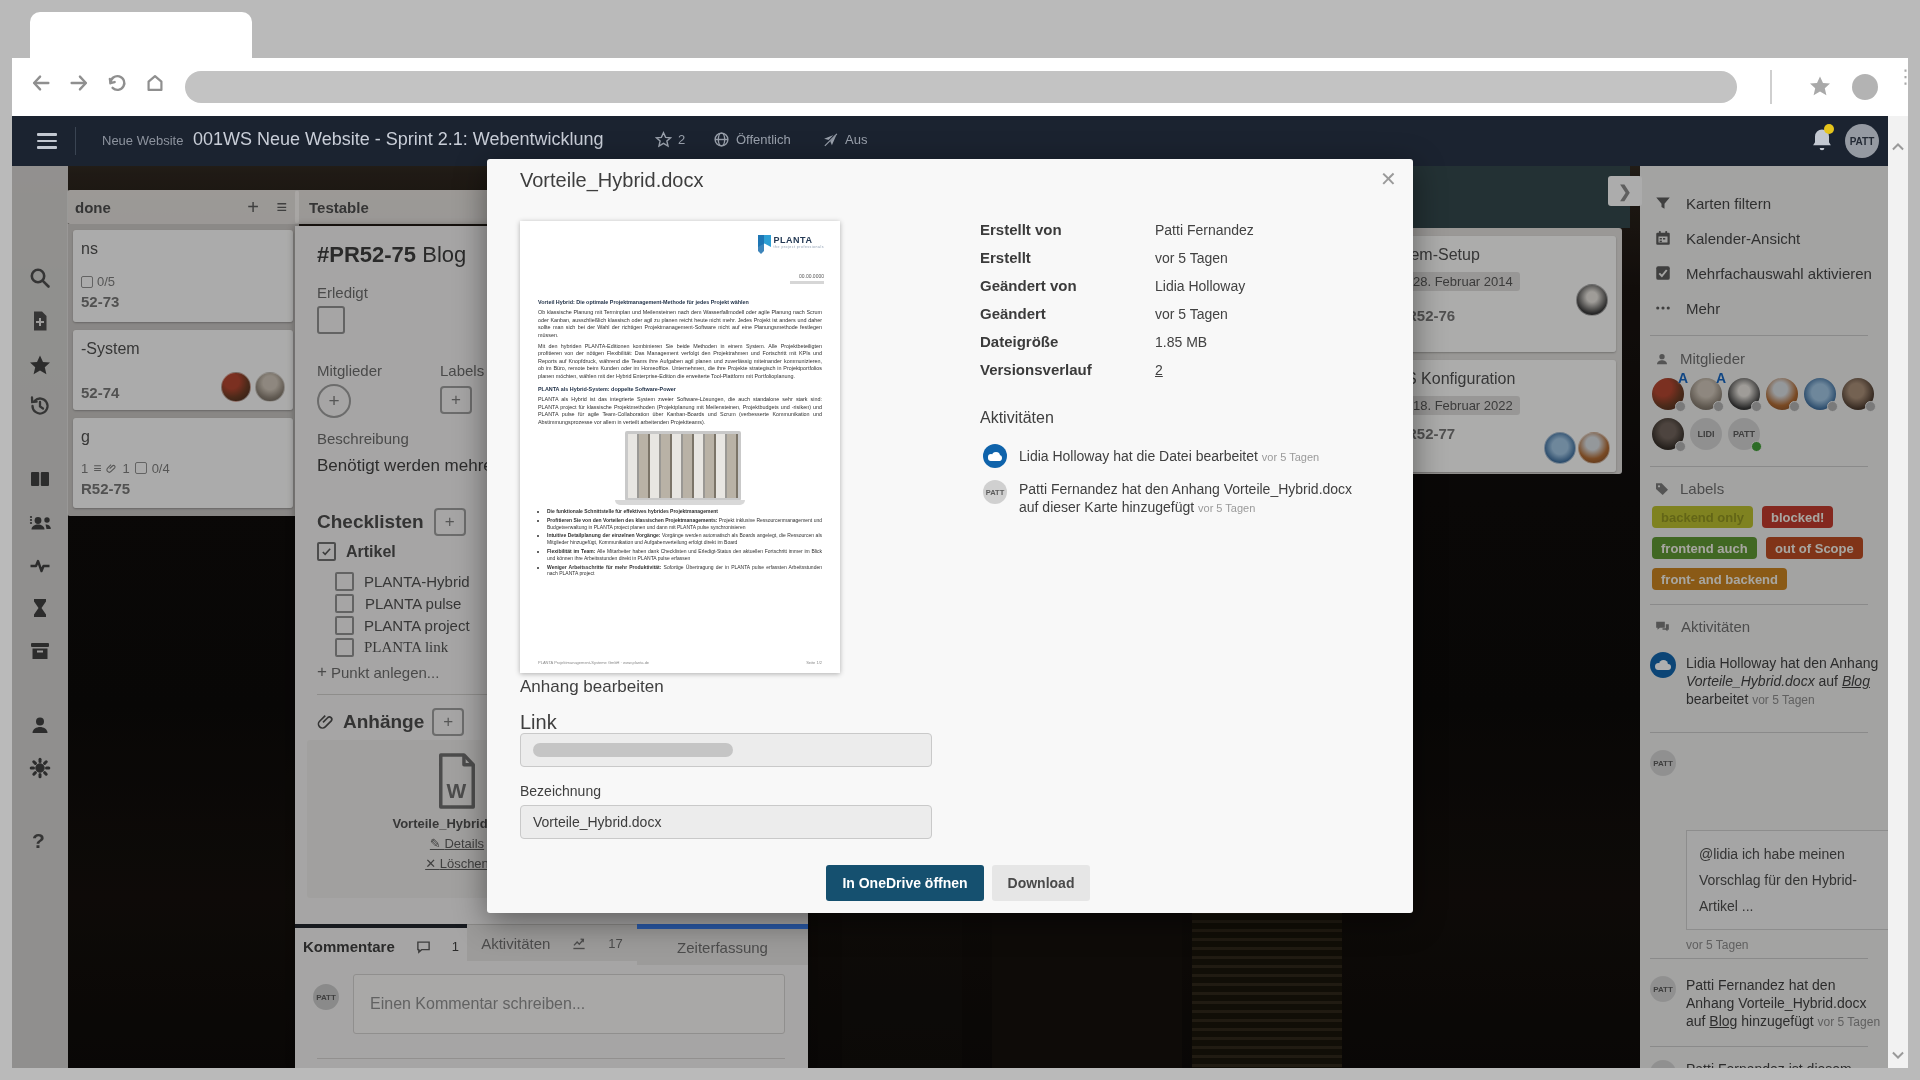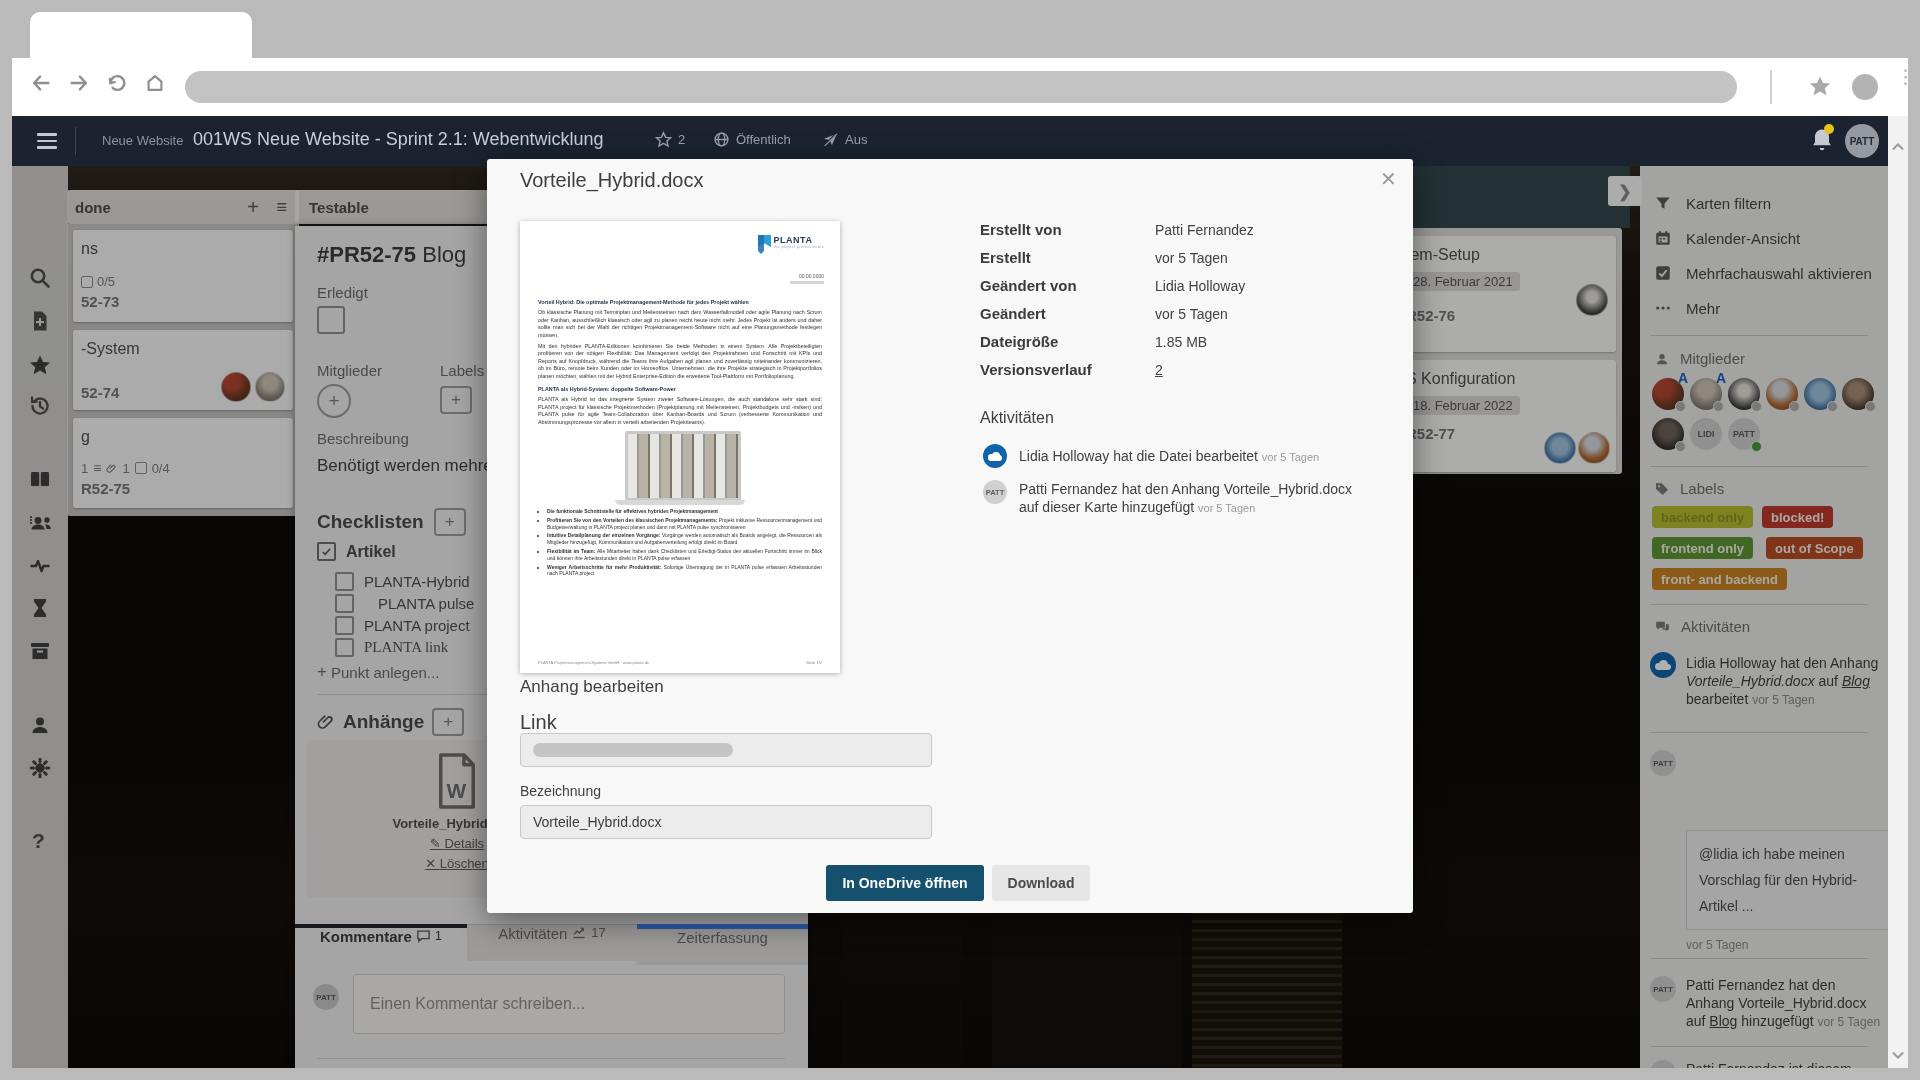--- a/index.html
+++ b/index.html
@@ -463,7 +463,7 @@
     <div class="a rcol">
       <div class="kcard" style="margin:8px 6px;padding:10px 10px;height:96px;position:relative;">
         <div class="kc-title">tem-Setup</div>
-        <div style="margin-top:8px;"><span class="chip">28. Februar 2021</span></div>
+        <div style="margin-top:8px;"><span class="chip">28. Februar 2014</span></div>
         <div class="avatar-sm ph3" style="position:absolute;right:8px;top:48px;width:30px;height:30px;"></div>
         <div class="kc-id" style="margin-top:16px;">R52-76</div>
       </div>

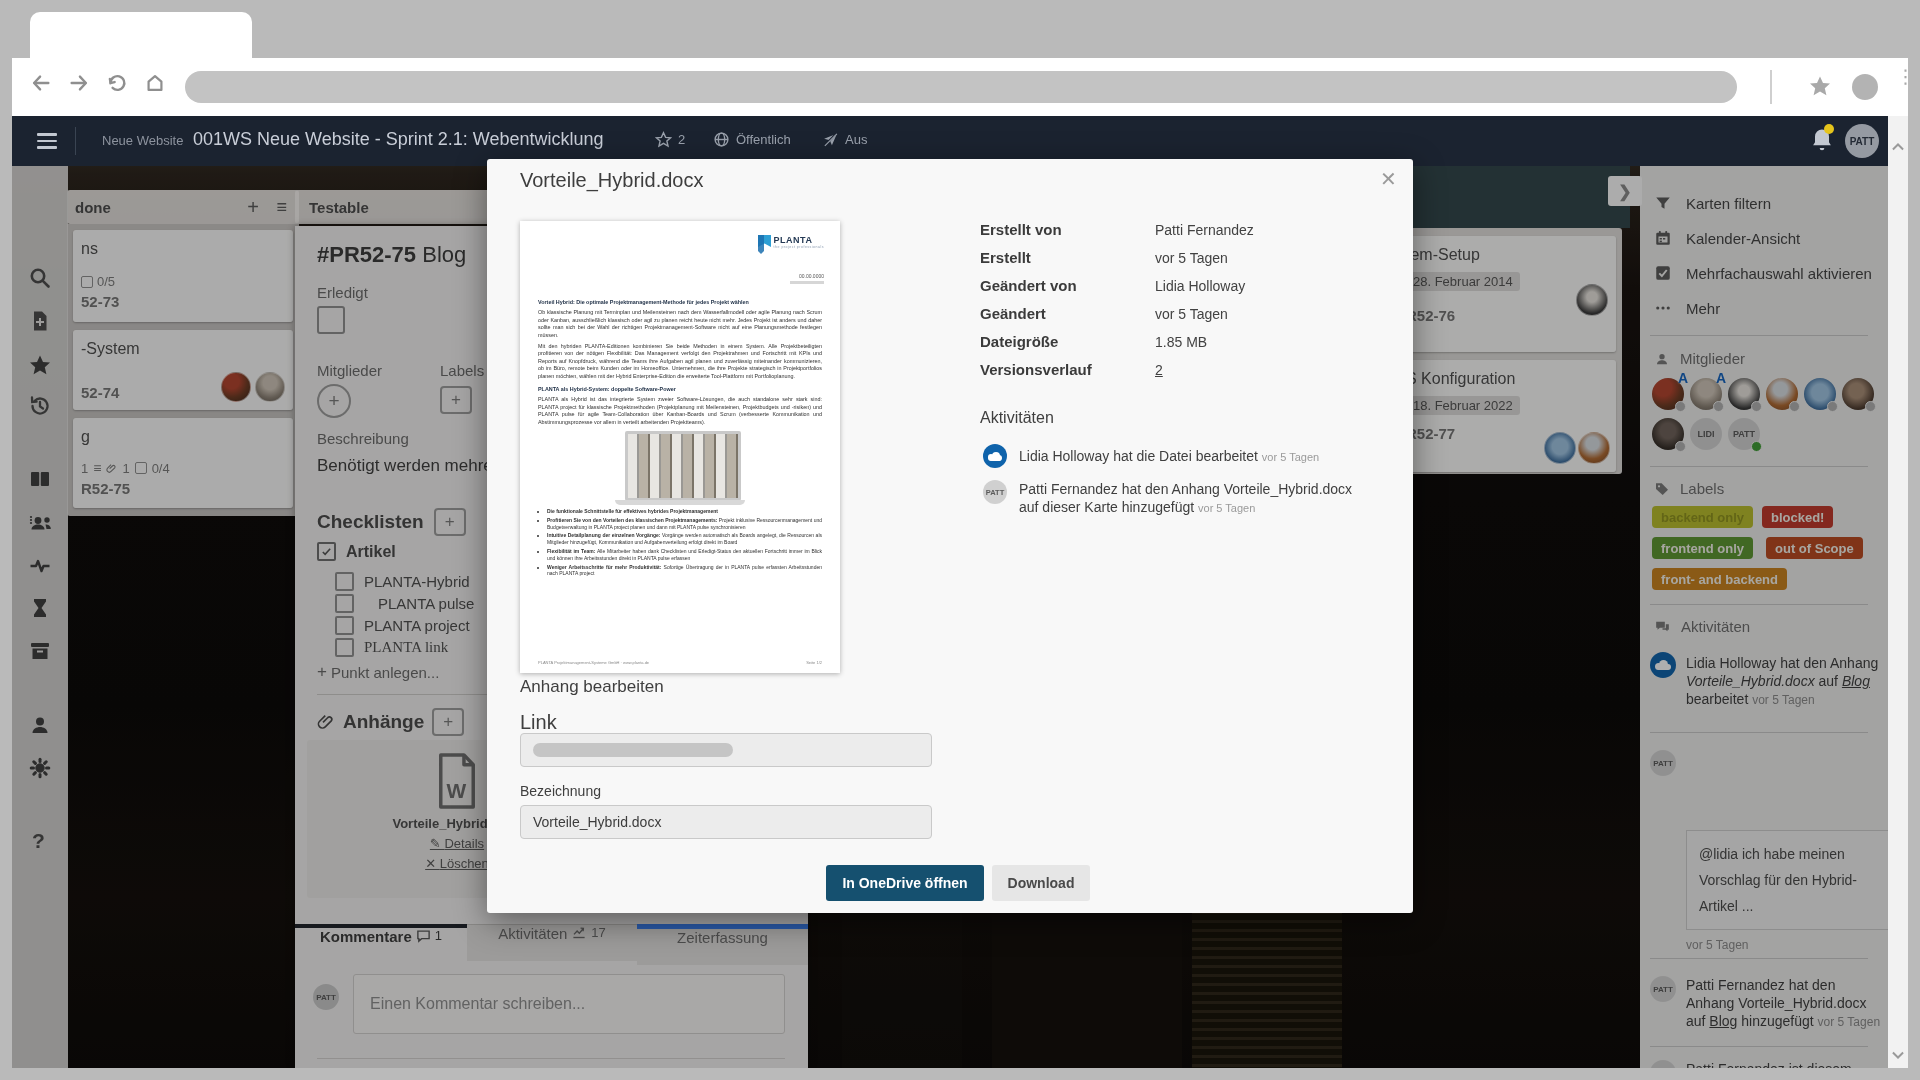--- a/index.html
+++ b/index.html
@@ -558,7 +558,7 @@
       </div>
       <div class="pill c1" style="left:12px;top:340px;">backend only</div>
       <div class="pill c2" style="left:122px;top:340px;">blocked!</div>
-      <div class="pill c3" style="left:12px;top:371px;">frontend only</div>
+      <div class="pill c3" style="left:12px;top:371px;">frontend auch</div>
       <div class="pill c4" style="left:126px;top:371px;">out of Scope</div>
       <div class="pill c5" style="left:12px;top:402px;">front- and backend</div>
       <div class="rsb-div" style="top:438px;"></div>

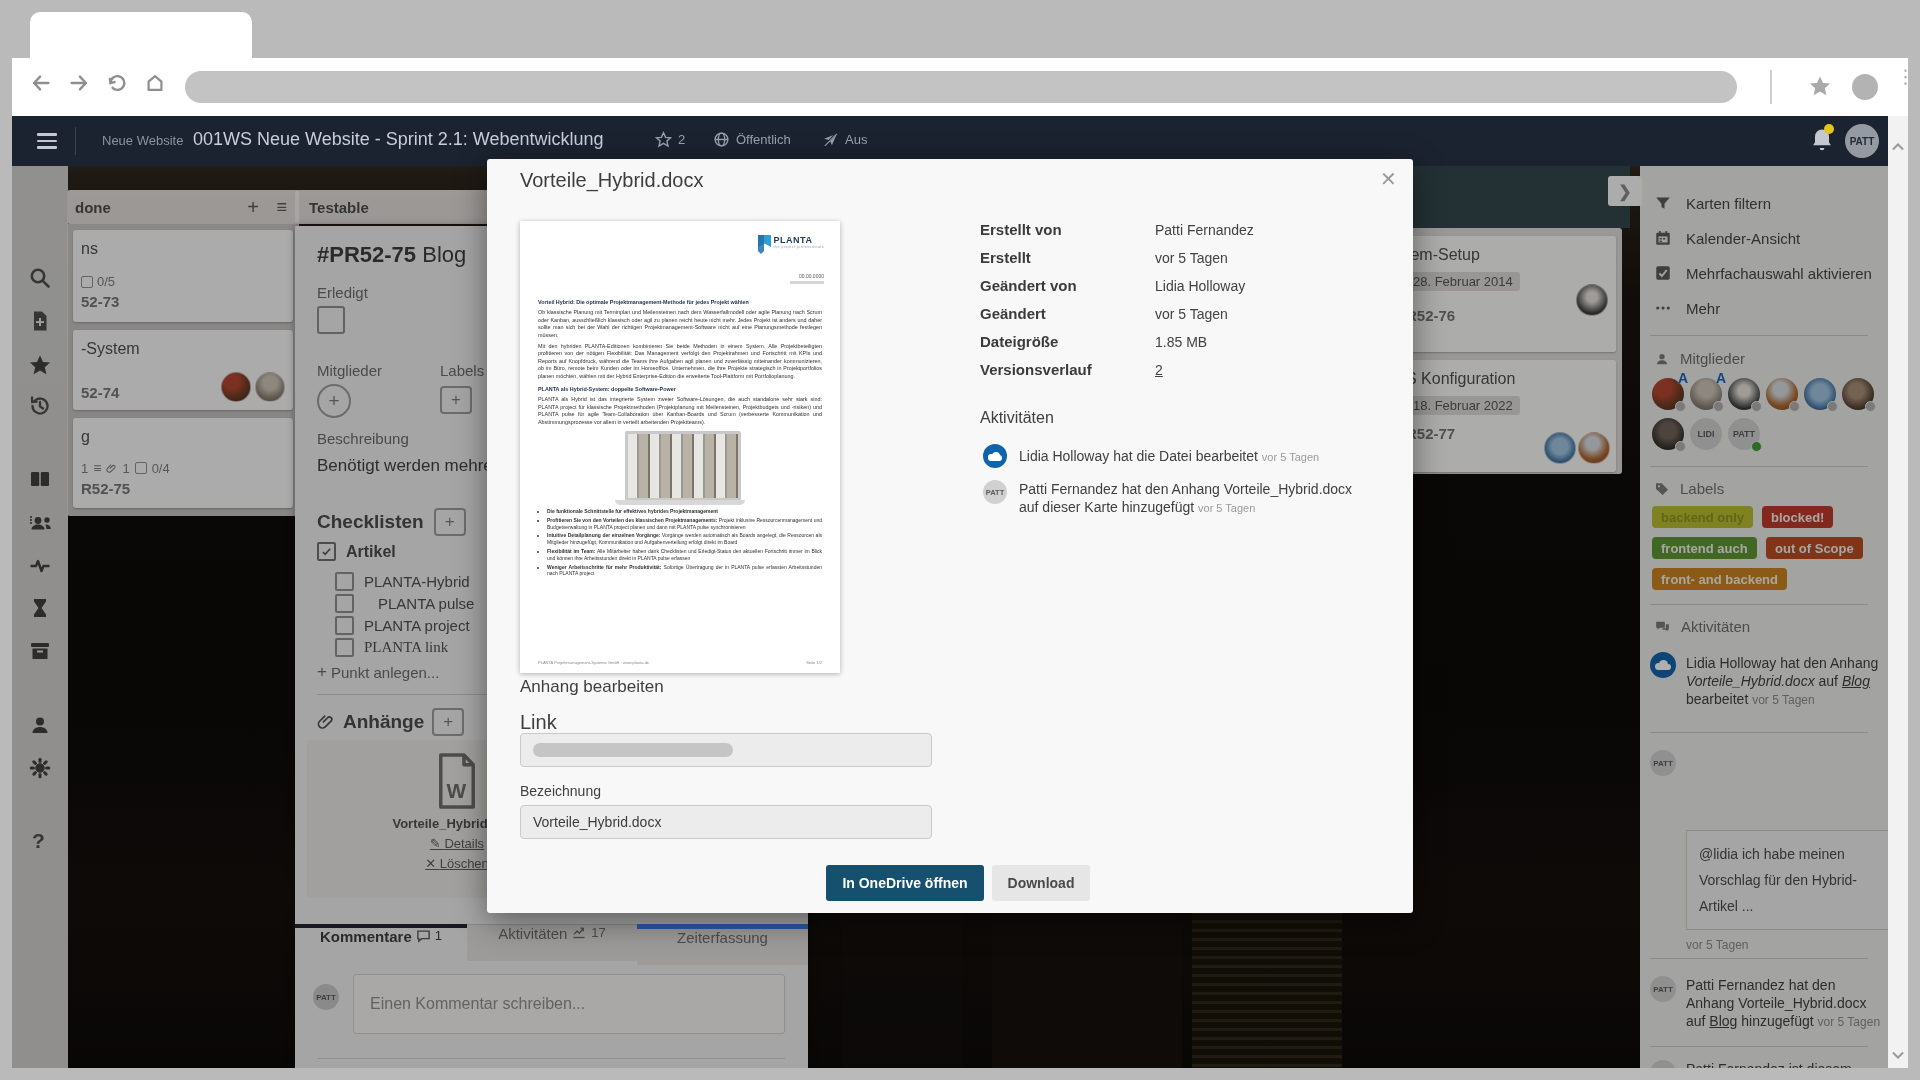--- a/index.html
+++ b/index.html
@@ -395,7 +395,7 @@
           <span class="cb"></span>
           <span style="font-size:15px;color:#4f4f4f;">PLANTA-Hybrid</span>
         </div>
-      <div class="a f" style="left:40px;top:368px;gap:24px;">
+      <div class="a f" style="left:40px;top:368px;gap:11px;">
           <span class="cb"></span>
           <span style="font-size:15px;color:#4f4f4f;">PLANTA pulse</span>
         </div>

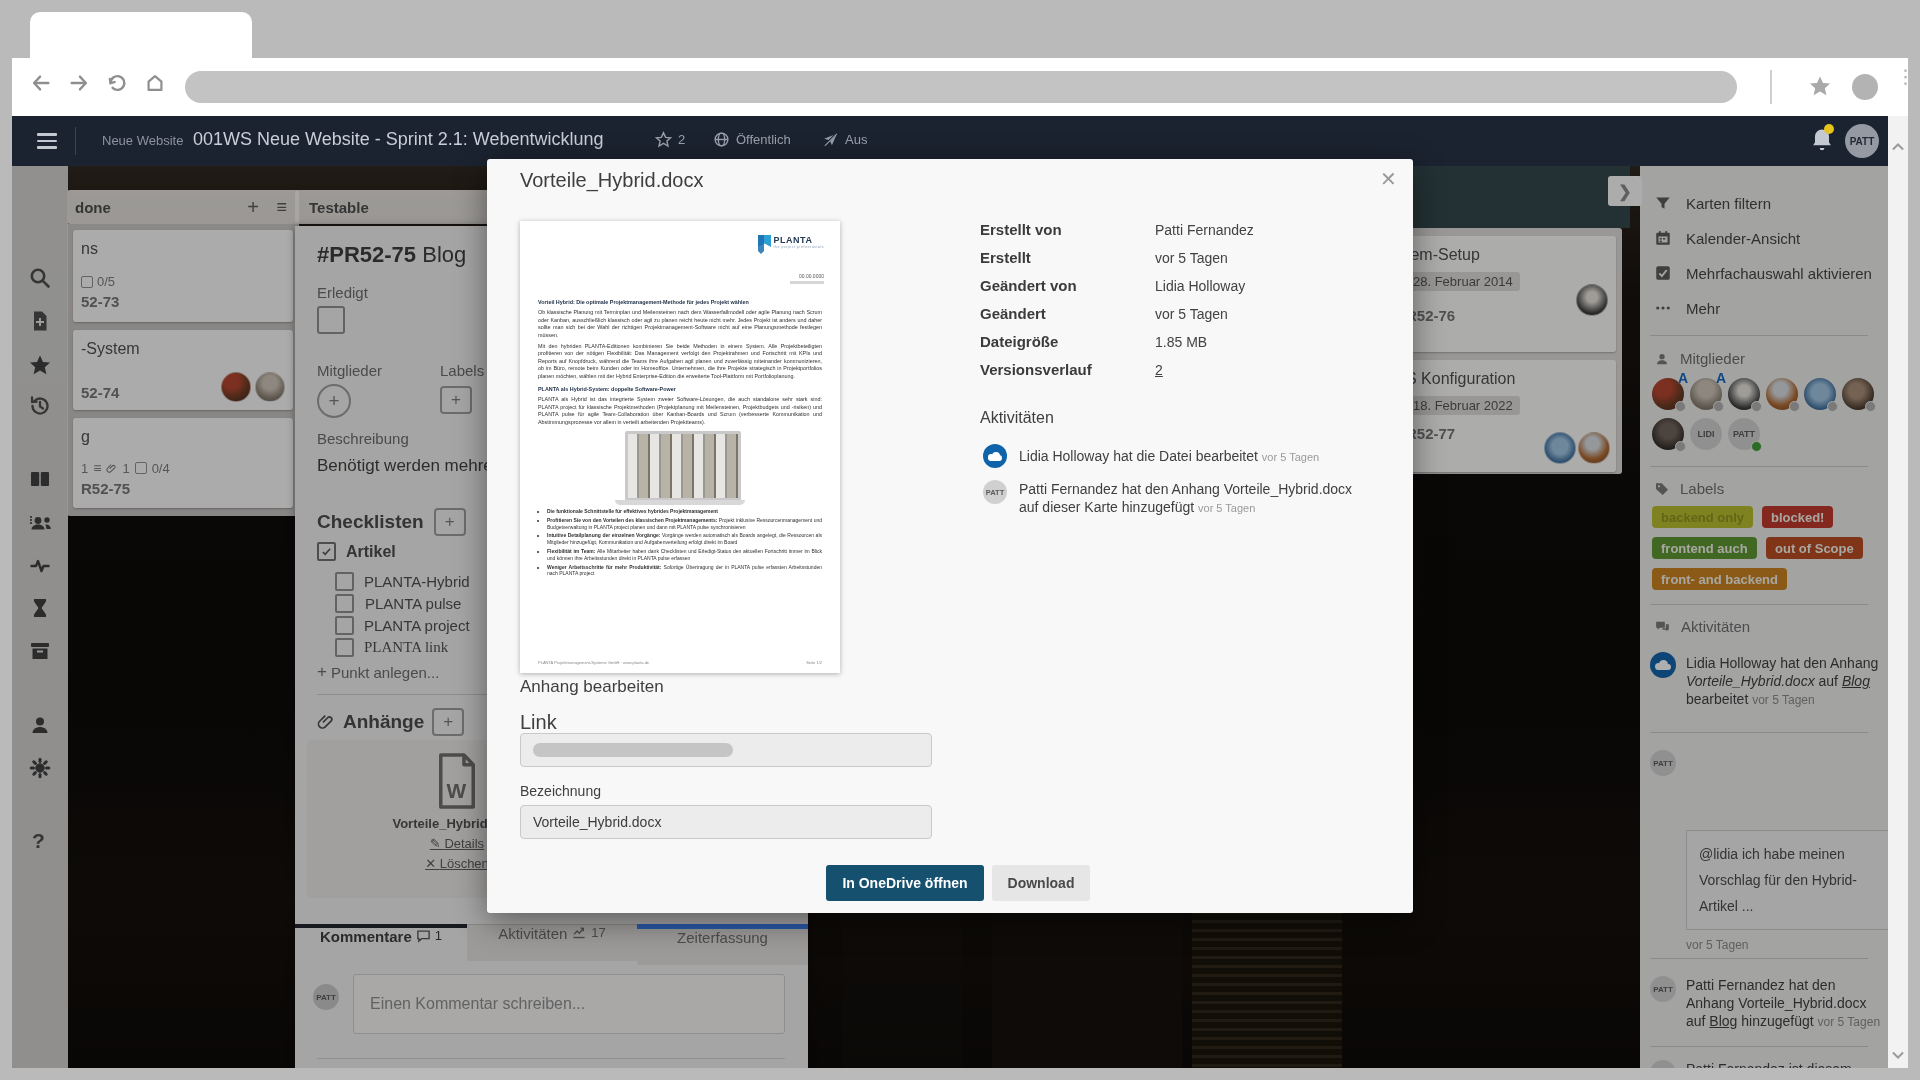--- a/index.html
+++ b/index.html
@@ -60,7 +60,7 @@
   .pluscirc{width:30px;height:30px;border:2px solid #9c9c9c;border-radius:50%;color:#7d7d7d;font-size:19px;display:flex;align-items:center;justify-content:center;}
   .attach-card{background:rgba(233,231,229,.8);border-radius:3px;}
   .link-ul{text-decoration:underline;color:#5c5c5c;font-size:13px;}
-  .tab-item{height:36px;display:flex;justify-content:center;gap:4px;font-size:15px;}
+  .tab-item{height:36px;display:flex;align-items:center;justify-content:center;gap:21px;font-size:15px;}
 
   
   .rcol{left:1378px;top:112px;width:232px;height:246px;background:rgba(241,239,237,.92);border-radius:3px;}

